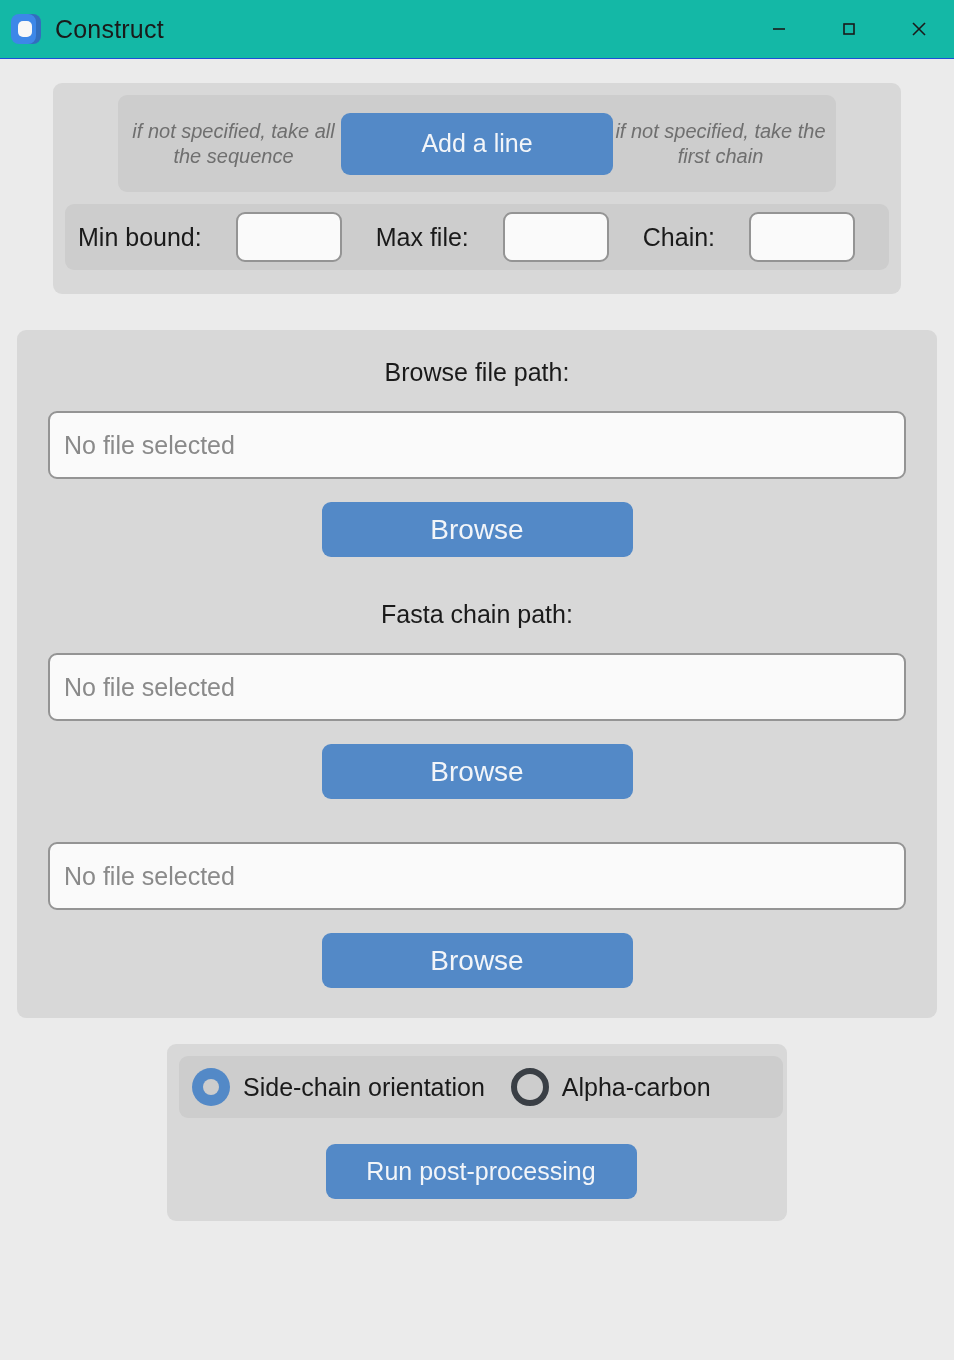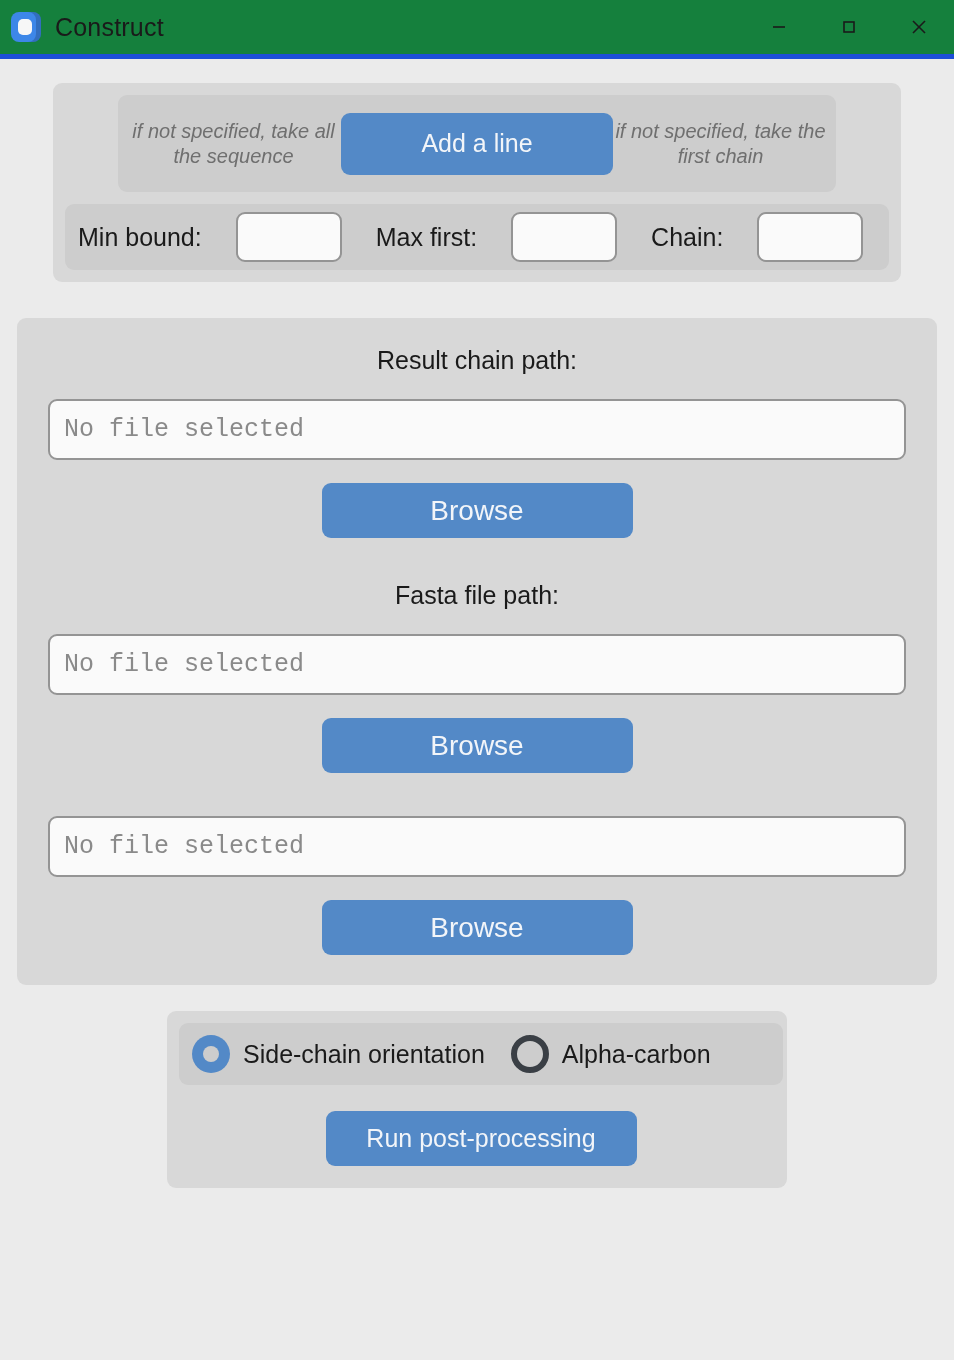--- a/index.html
+++ b/index.html
@@ -16,10 +16,10 @@
   
   .titlebar {
     height: 59px;
-    background: #15803d;
-    display: flex;
-    align-items: center;
-    border-bottom: 5px solid #1d4ed8;
+    background: #14b8a6;
+    display: flex;
+    align-items: center;
+    border-bottom: 1px solid #1d4ed8;
     box-sizing: border-box;
     text-align: right;
   }

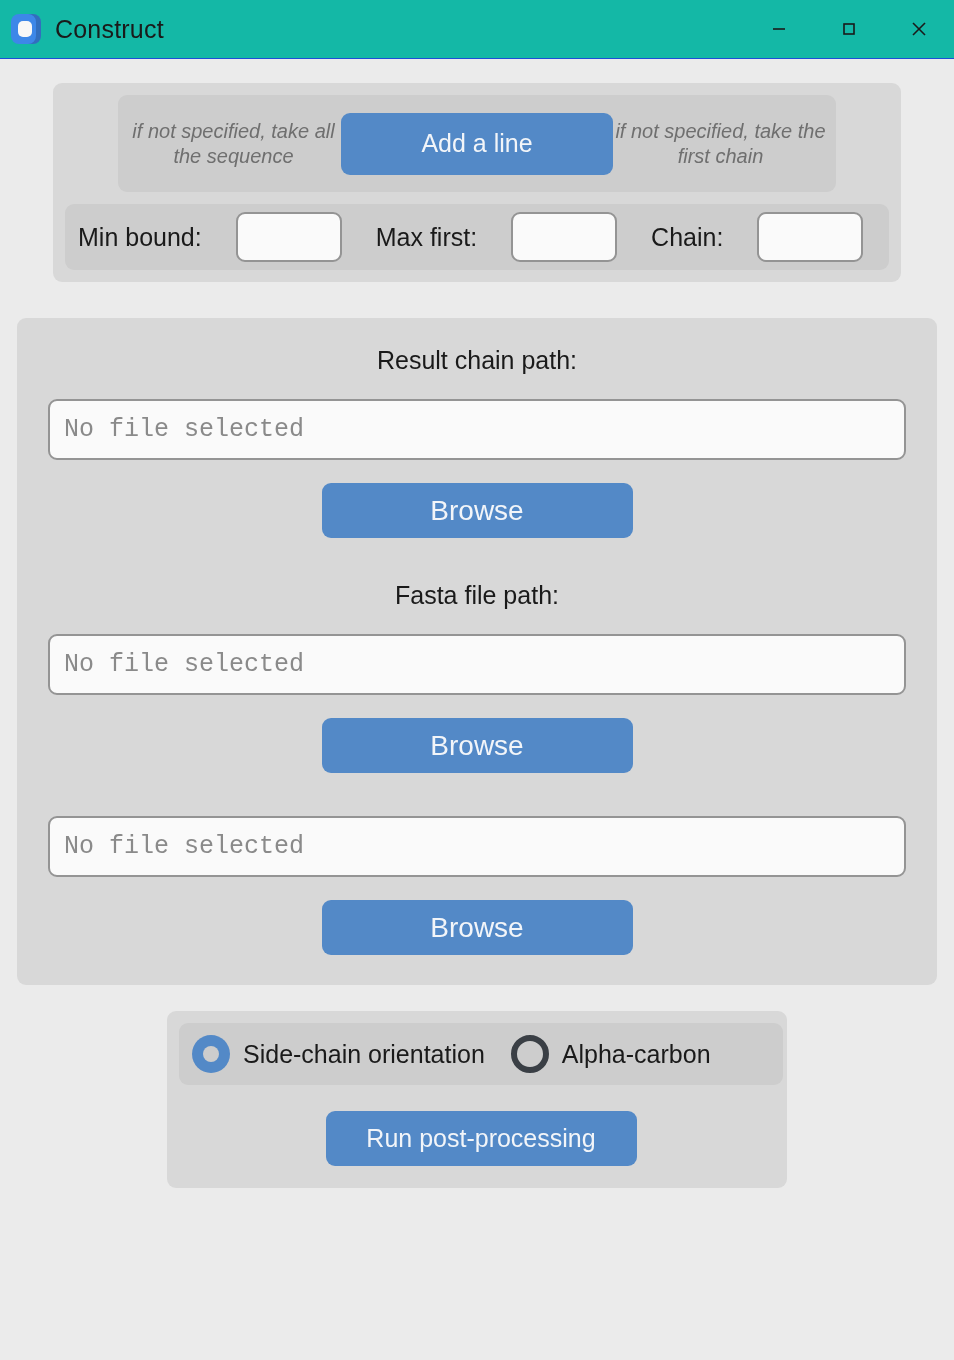--- a/index.html
+++ b/index.html
@@ -75,7 +75,7 @@
   
   .top-panel {
     margin: 24px 53px 0 53px;
-    padding: 12px 12px 12px 12px;
+    padding: 12px 12px 24px 12px;
     box-sizing: border-box;
     width: 848px;
   }

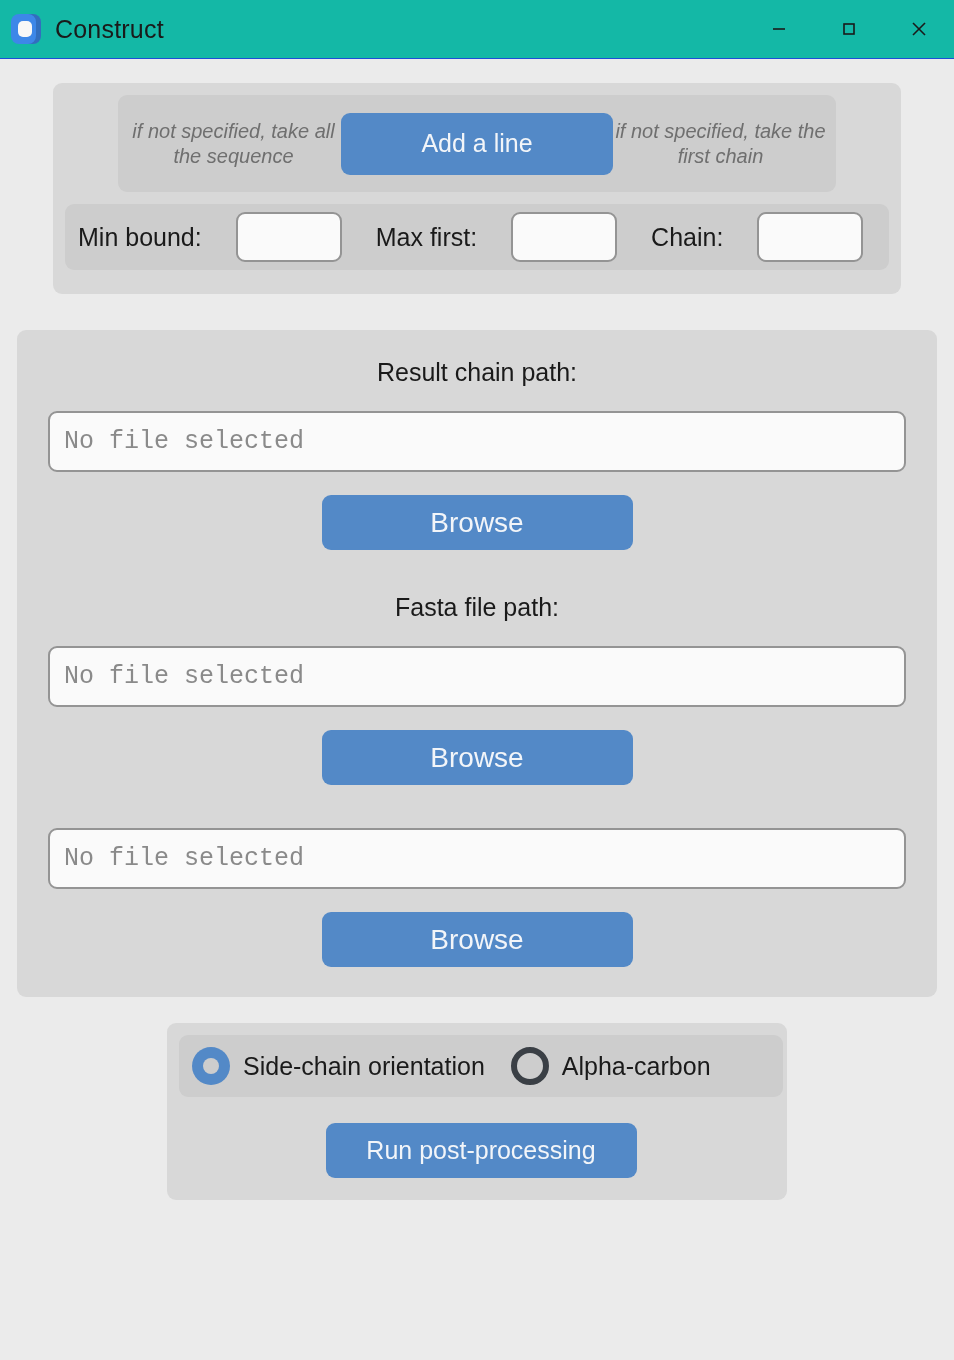--- a/index.html
+++ b/index.html
@@ -283,7 +283,7 @@
   <div class="subpanel bounds-row">
     <span class="bound-label">Min bound:</span>
     <input class="small-input" type="text" value="" style="">
-    <span class="bound-label">Max first:</span>
+    <span class="bound-label">Max file:</span>
     <input class="small-input" type="text" value="" style="">
     <span class="bound-label">Chain:</span>
     <input class="small-input" type="text" value="" style="">

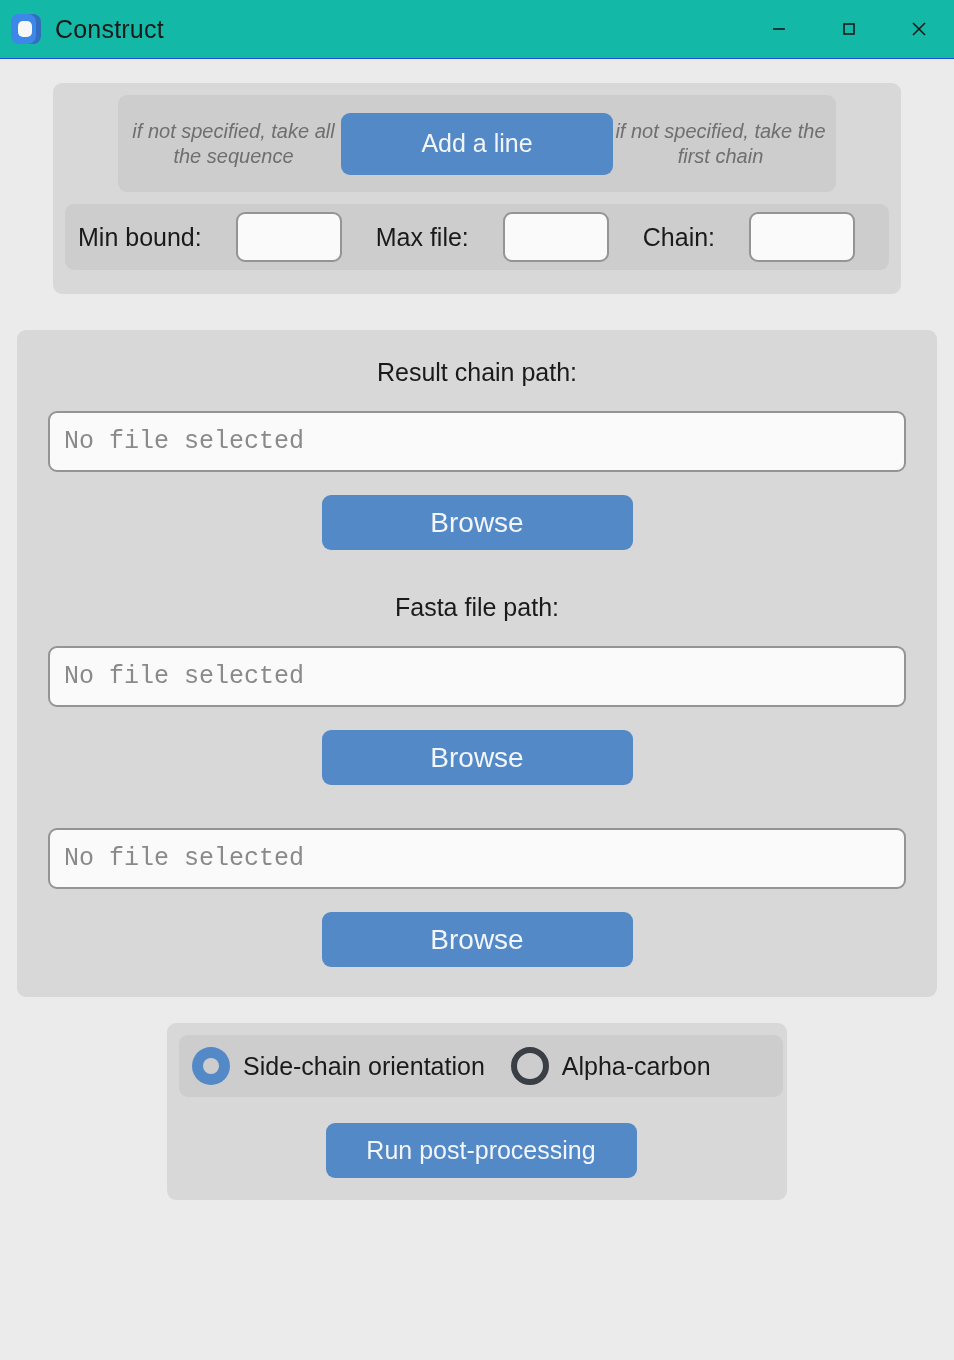--- a/index.html
+++ b/index.html
@@ -294,7 +294,7 @@
 <div class="panel files-panel">
 
   <div>
-    <div class="field-label">Result chain path:</div>
+    <div class="field-label">Browse file path:</div>
     <input class="file-input" type="text" readonly="" placeholder="No file selected" style="">
     <div class="browse-wrap">
       <button class="btn btn-browse">Browse</button>

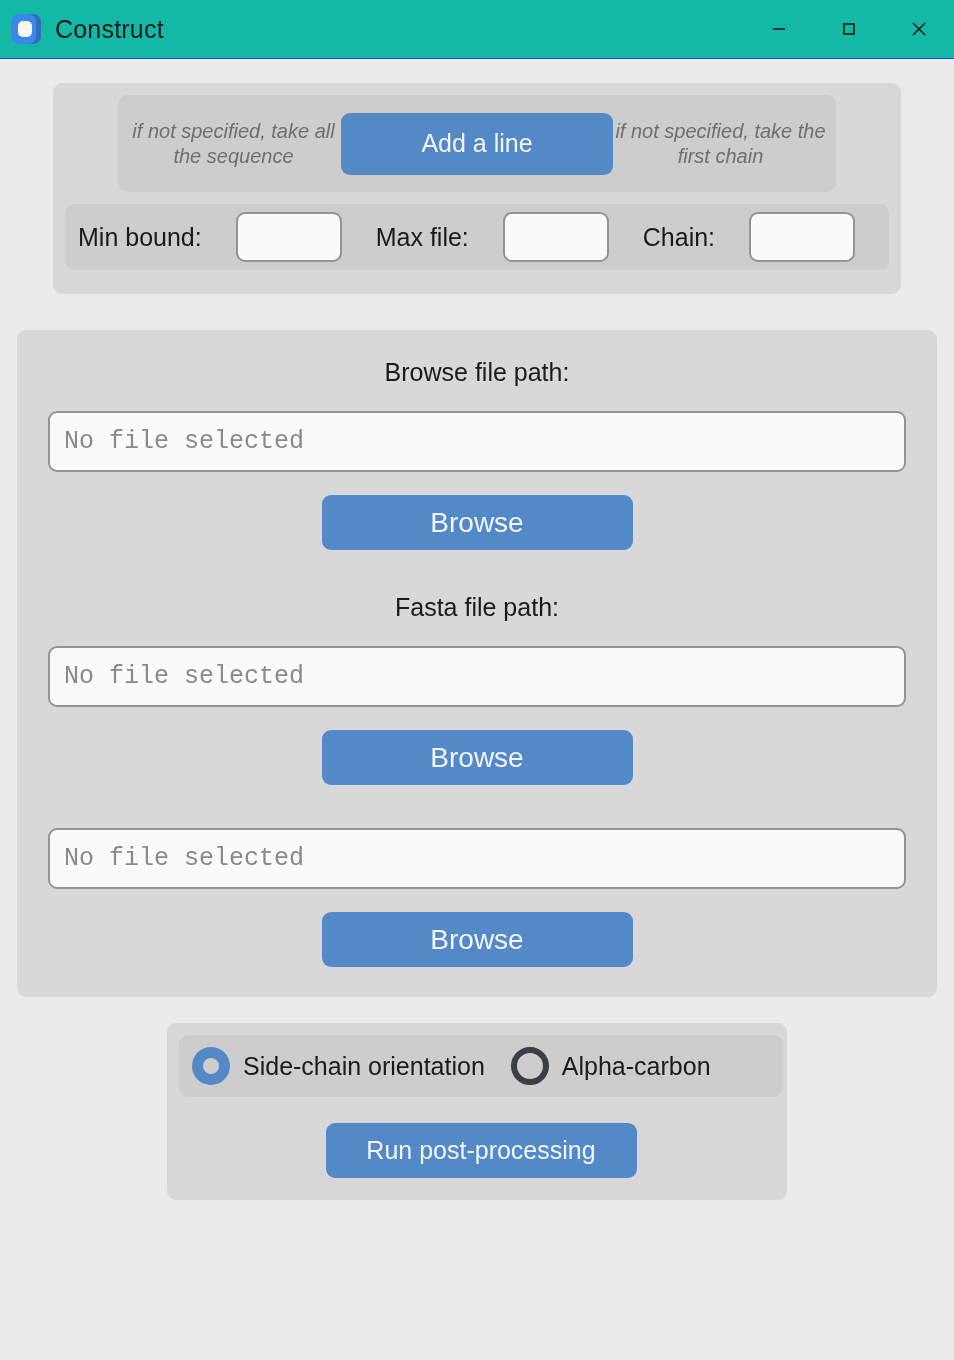--- a/index.html
+++ b/index.html
@@ -159,12 +159,12 @@
   .file-input {
     display: block;
     width: 100%;
-    height: 61px;
+    height: 68px;
     background: #fafafa;
     border: 2px solid #949494;
     border-radius: 9px;
     box-sizing: border-box;
-    font-family: Liberation Mono, monospace;
+    font-family: Liberation Sans, sans-serif;
     font-size: 25px;
     color: #1a1a1a;
     padding: 8px 14px;

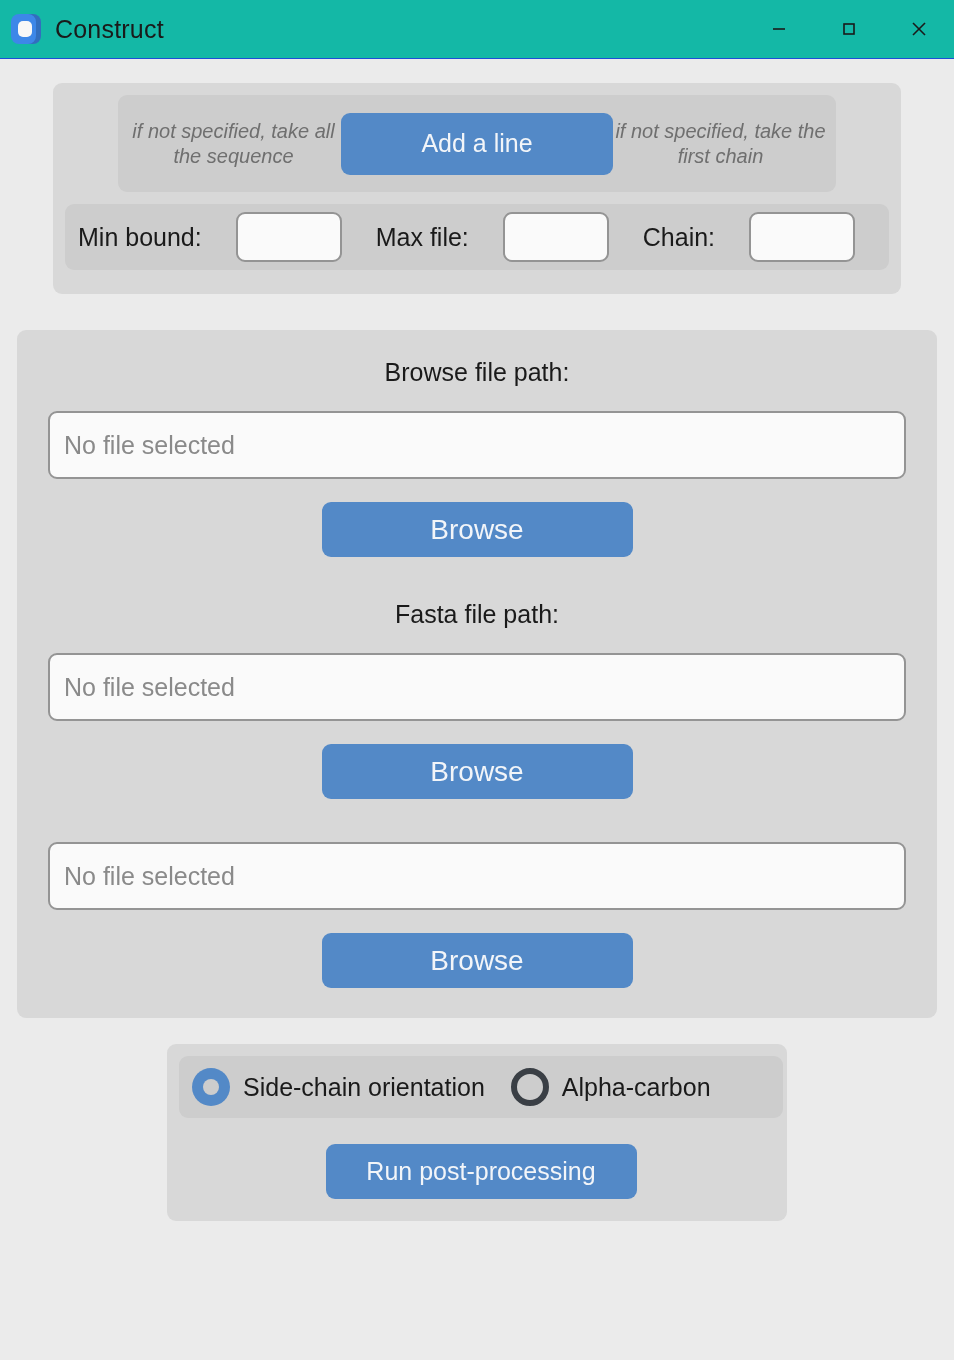--- a/index.html
+++ b/index.html
@@ -304,7 +304,7 @@
   <div class="spacer-block"></div>
 
   <div>
-    <div class="field-label">Fasta file path:</div>
+    <div class="field-label">Fasta chain path:</div>
     <input class="file-input" type="text" readonly="" placeholder="No file selected" style="">
     <div class="browse-wrap">
       <button class="btn btn-browse">Browse</button>

